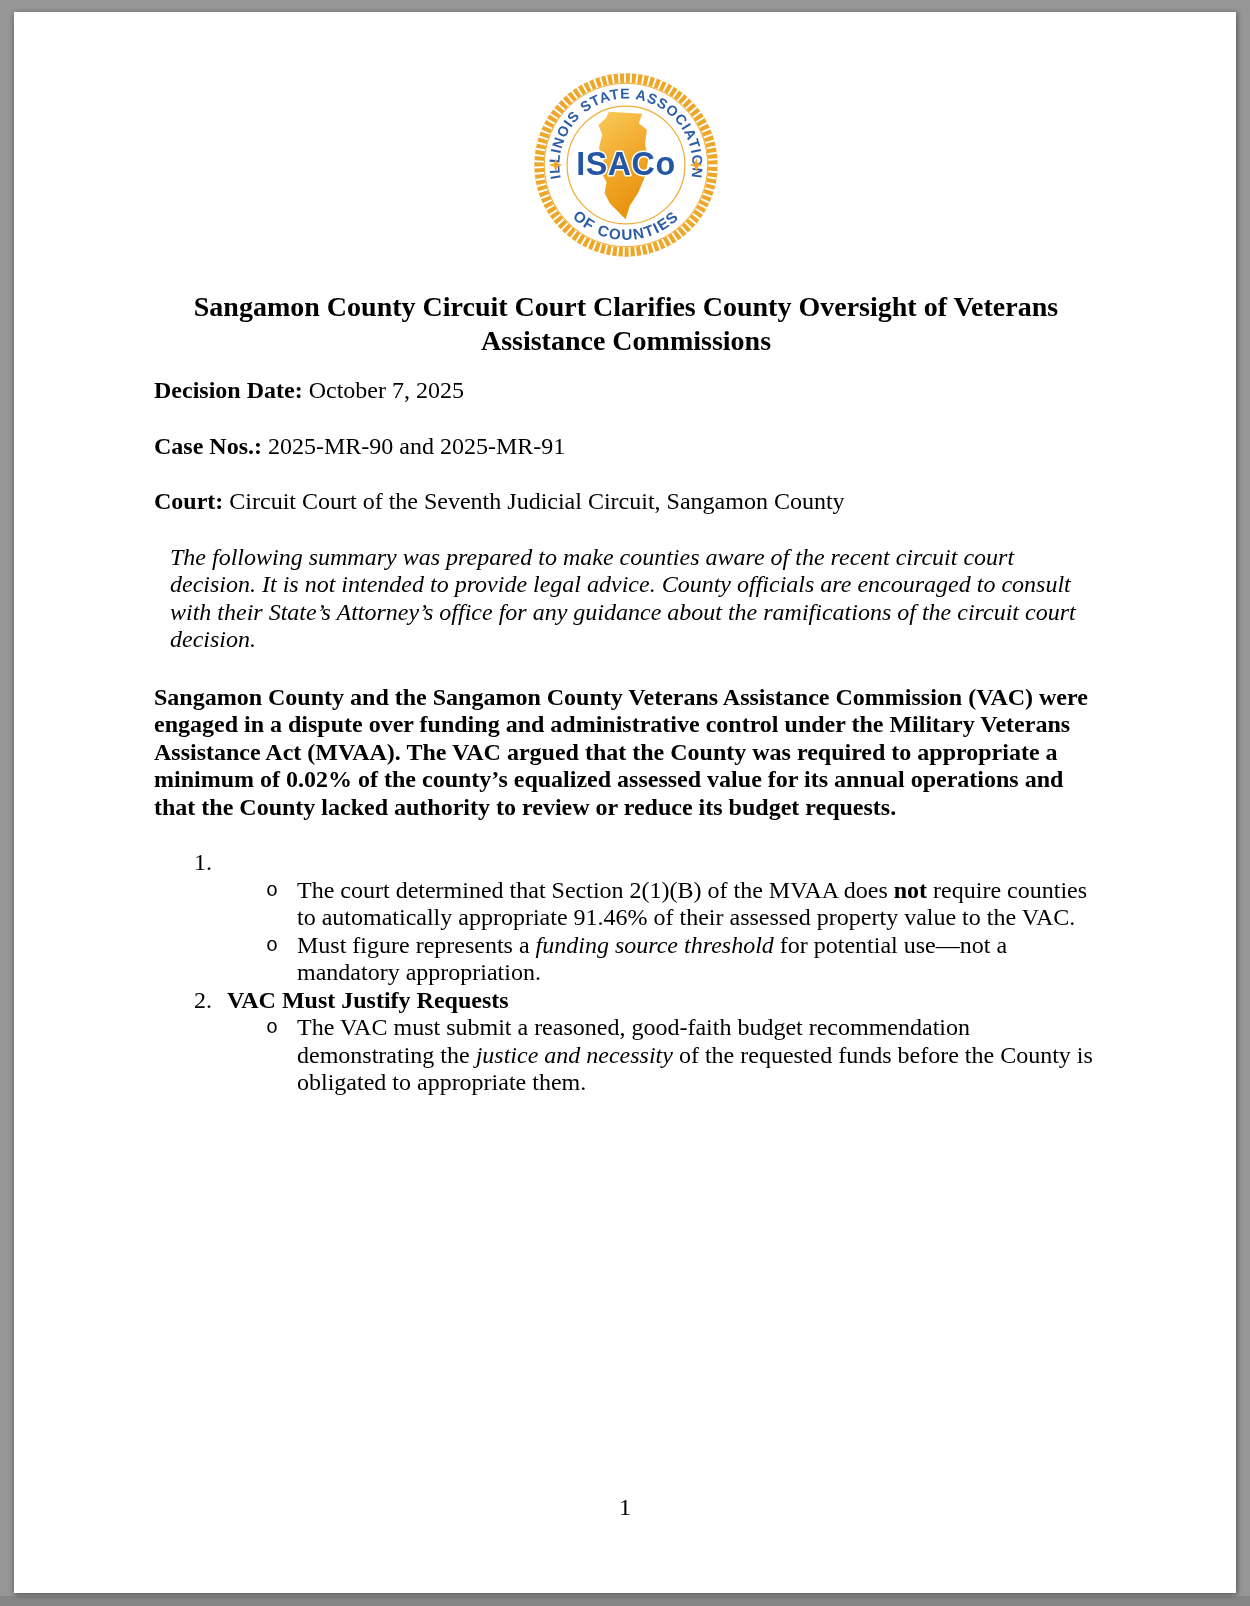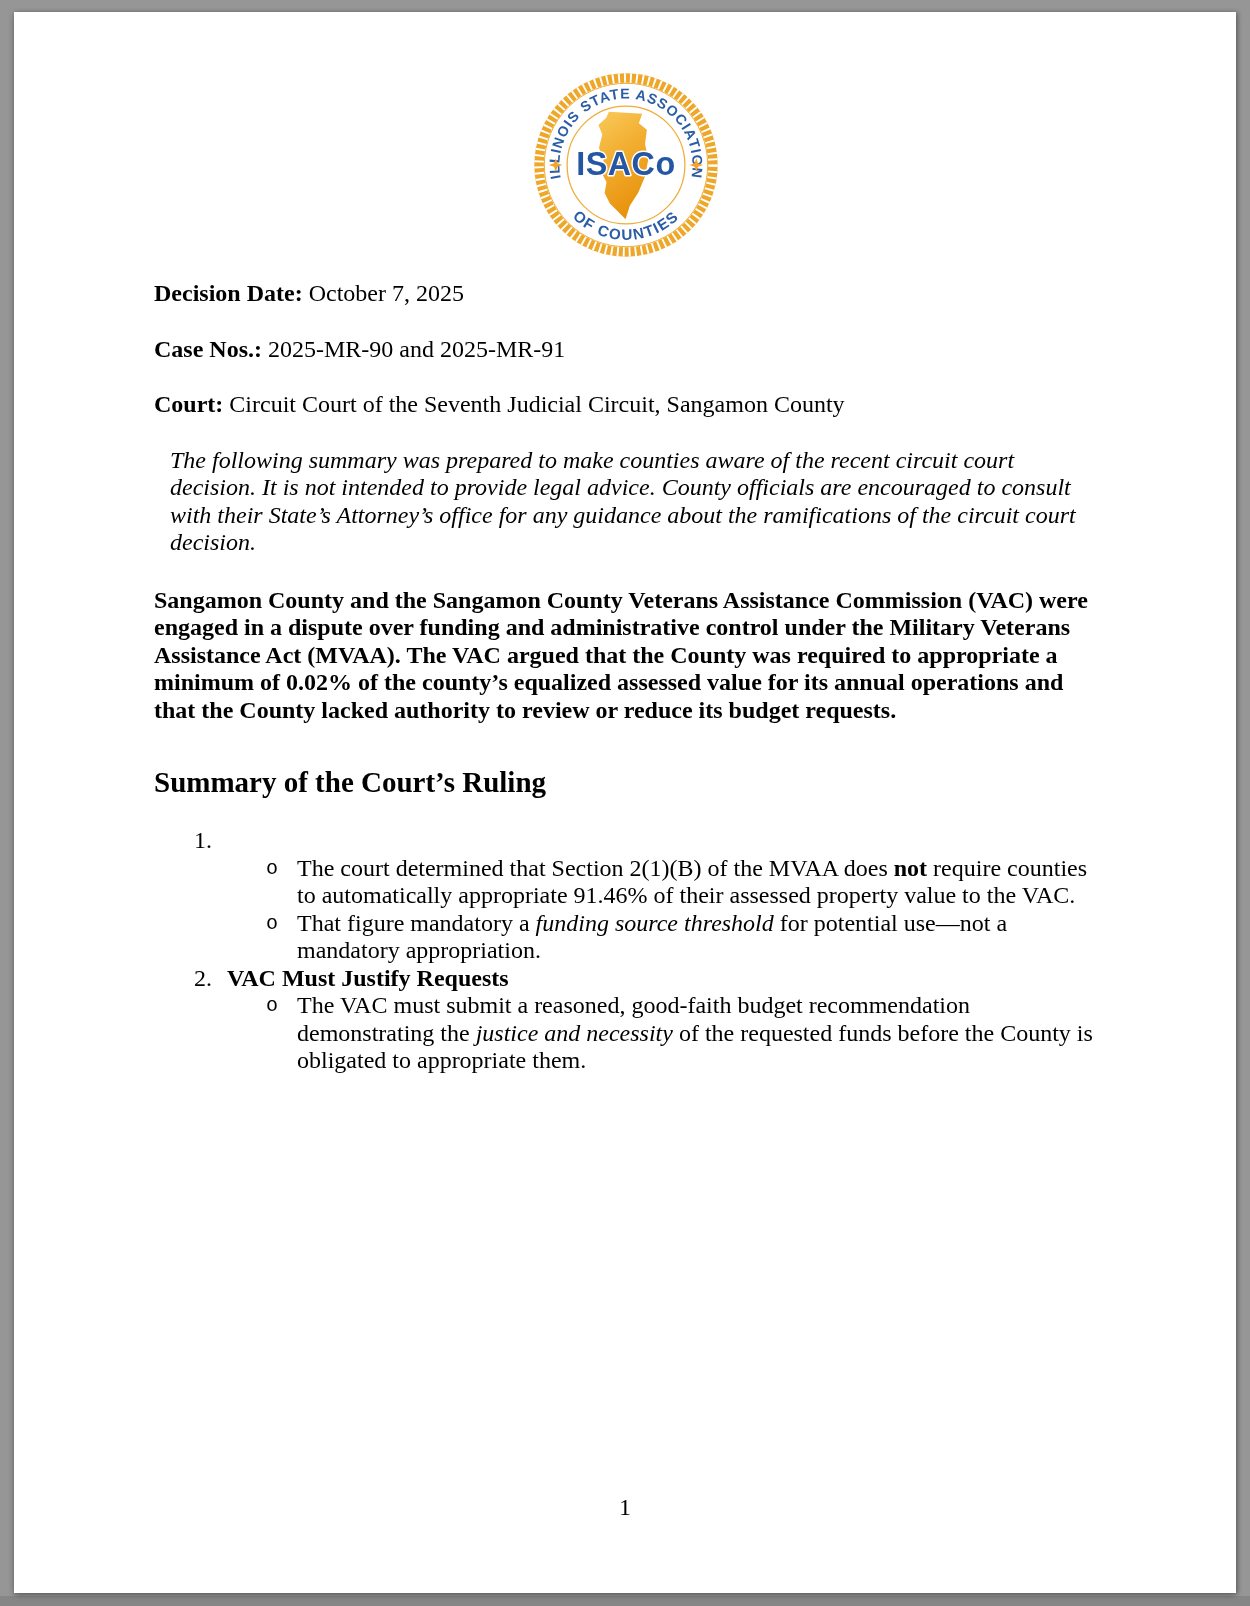--- a/index.html
+++ b/index.html
@@ -84,6 +84,7 @@
     </svg>
   </div>
 
+  <h1 class="doc-title">Sangamon County Circuit Court Clarifies County Oversight of Veterans Assistance Commissions</h1>
 
   <p class="meta-line first"><span class="meta-label">Decision Date:</span><span> October 7, 2025</span></p>
 

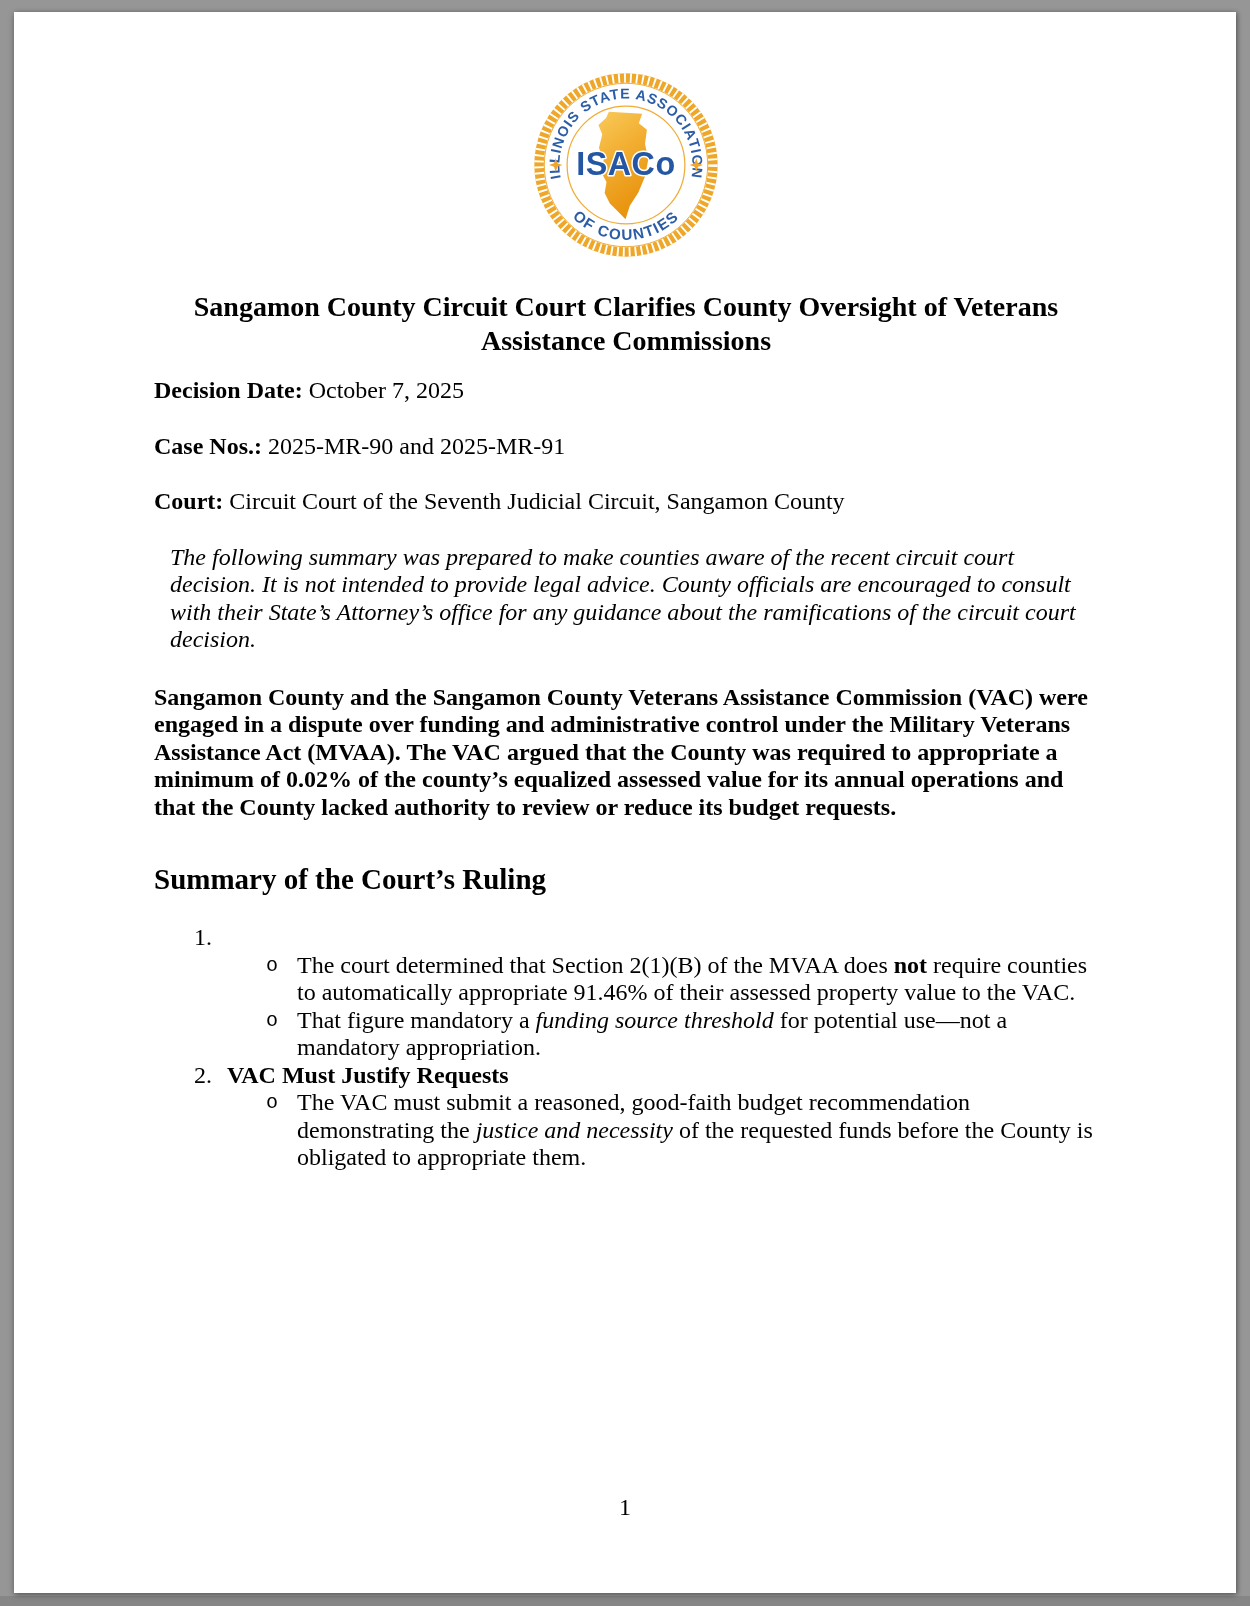--- a/index.html
+++ b/index.html
@@ -98,7 +98,6 @@
   <p class="body-para">Sangamon County and the Sangamon County Veterans Assistance Commission (VAC) were engaged in a dispute over funding and administrative control under the Military Veterans Assistance Act (MVAA). The VAC argued that the County was required to appropriate a minimum of 0.02% of the county’s equalized assessed value for its annual operations and that the County lacked authority to review or reduce its budget requests.</p>
 
 
-  <h2 class="section-heading second">Summary of the Court’s Ruling</h2>
 
 
   <div class="ruling-list">

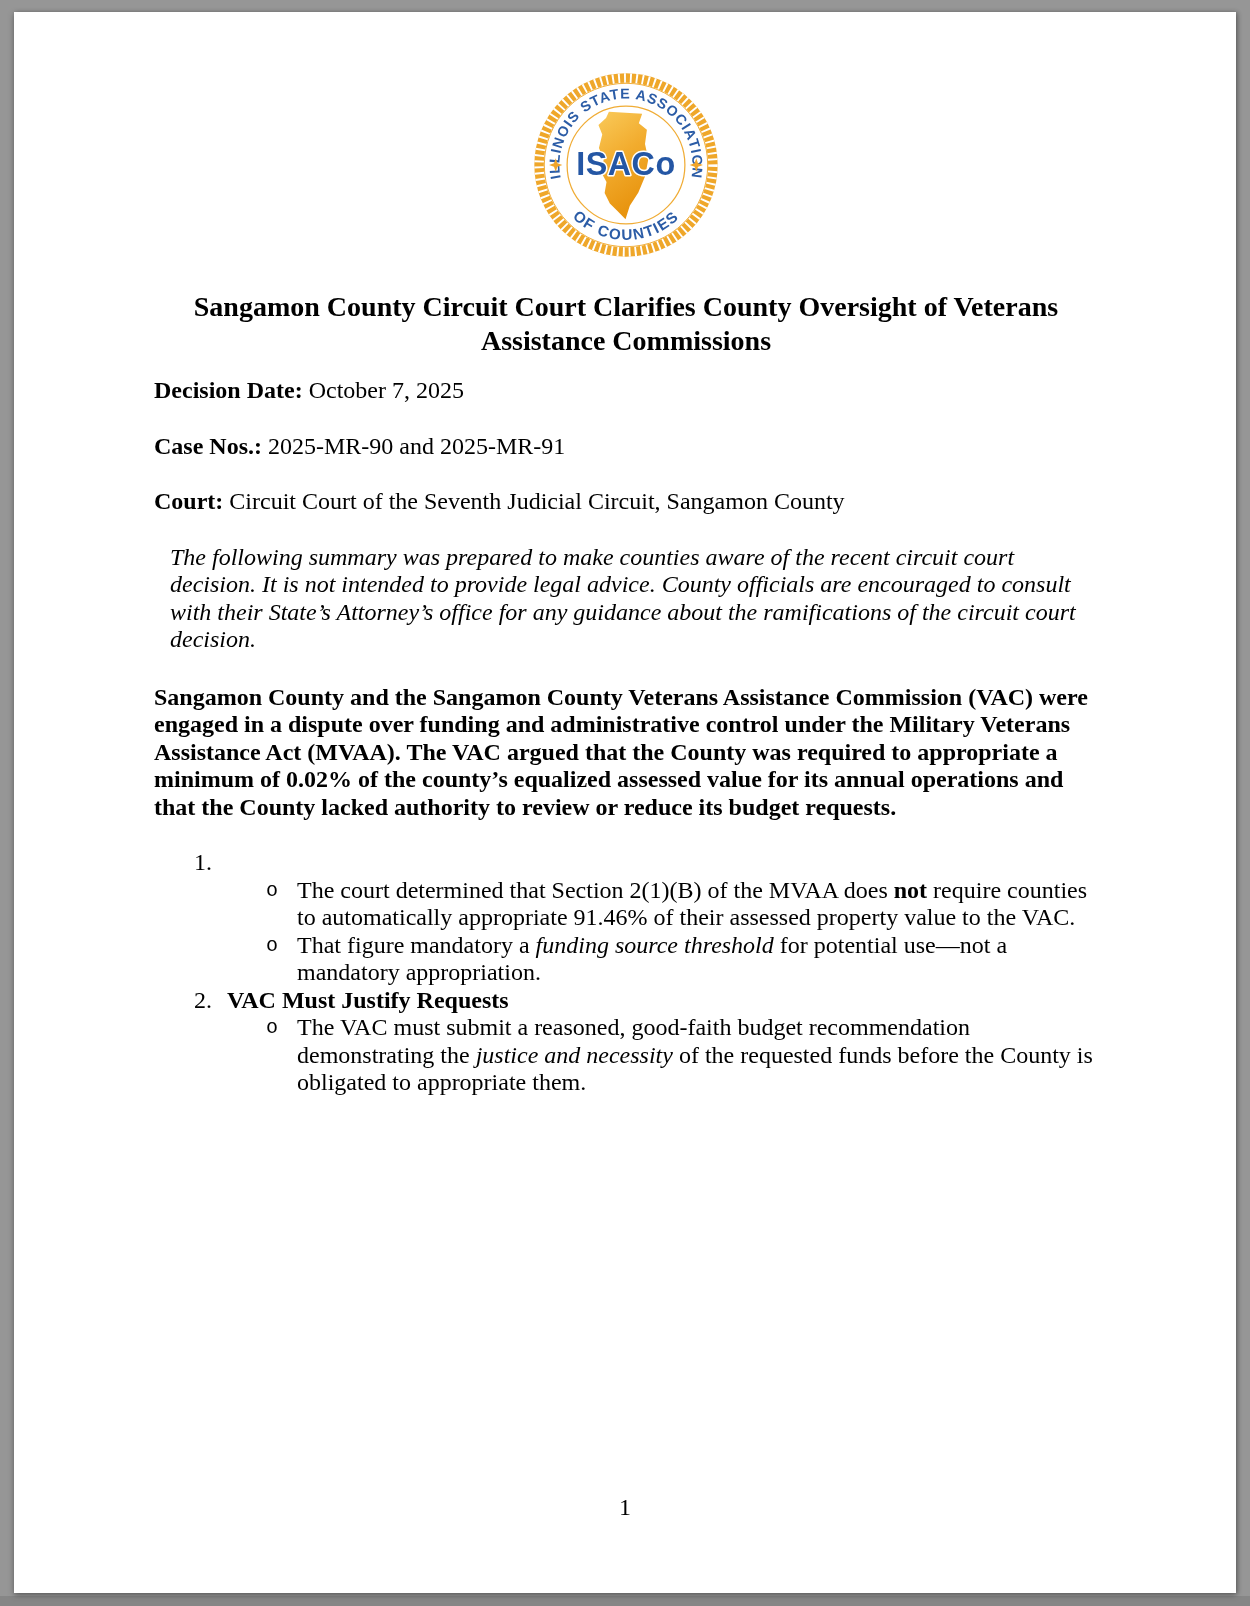--- a/index.html
+++ b/index.html
@@ -113,7 +113,7 @@
 
     <div class="sub-bullet">
       <span class="sub-bullet-marker">o</span>
-      <span class="sub-bullet-text"><span class="normal">That figure mandatory a </span><span class="italic">funding source threshold</span><span class="normal"> for potential use—not a mandatory appropriation.</span></span>
+      <span class="sub-bullet-text"><span class="normal">Must figure represents a </span><span class="italic">funding source threshold</span><span class="normal"> for potential use—not a mandatory appropriation.</span></span>
     </div>
 
     <div class="num-item-row">

